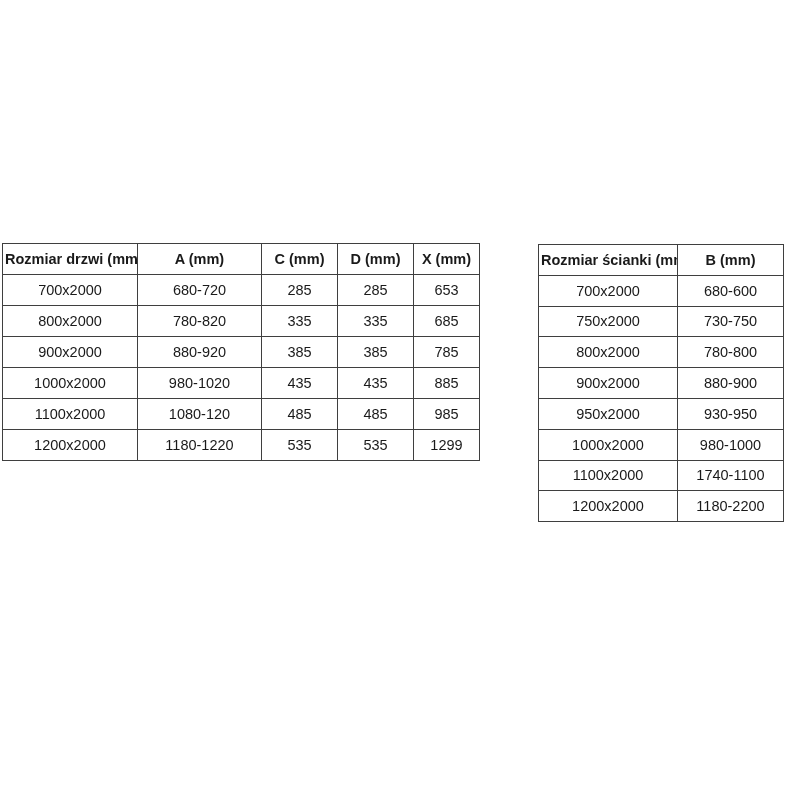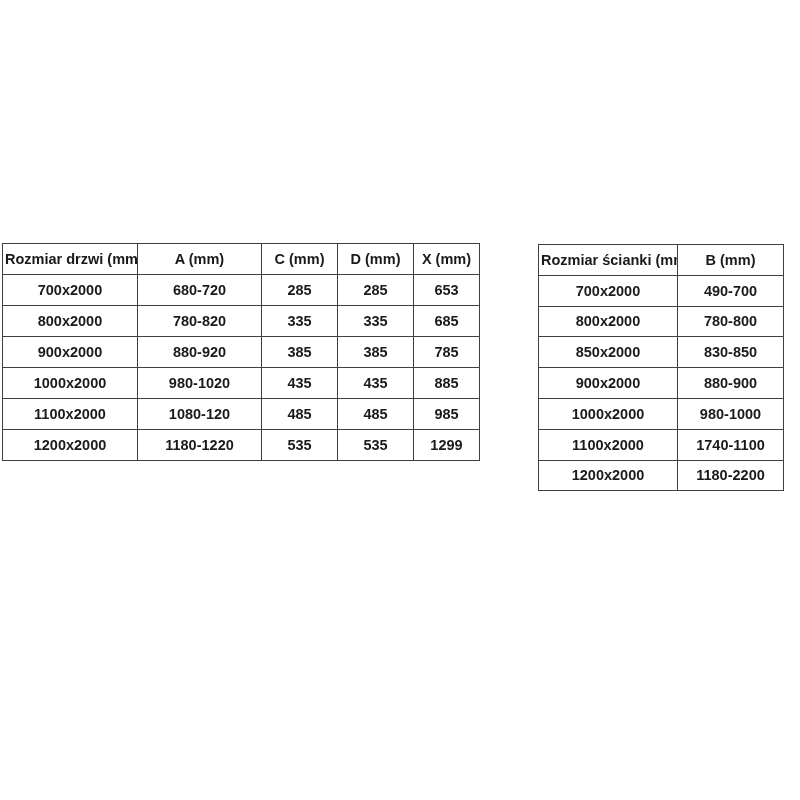--- a/index.html
+++ b/index.html
@@ -33,7 +33,6 @@
     padding: 0 2px;
     white-space: nowrap;
     overflow: hidden;
-    font-weight: bold;
   }
   table.spec-table th {
     font-weight: bold;

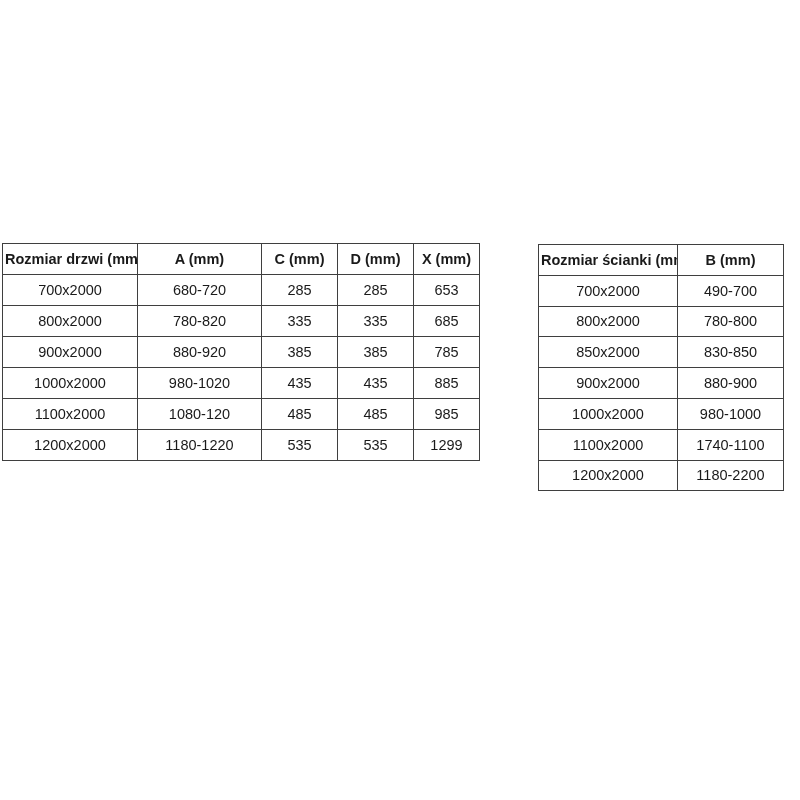--- a/index.html
+++ b/index.html
@@ -141,7 +141,7 @@
     <tbody>
         <tr>
           <td>700x2000</td>
-          <td>490-700</td>
+          <td>680-600</td>
         </tr>
         <tr>
           <td>800x2000</td>

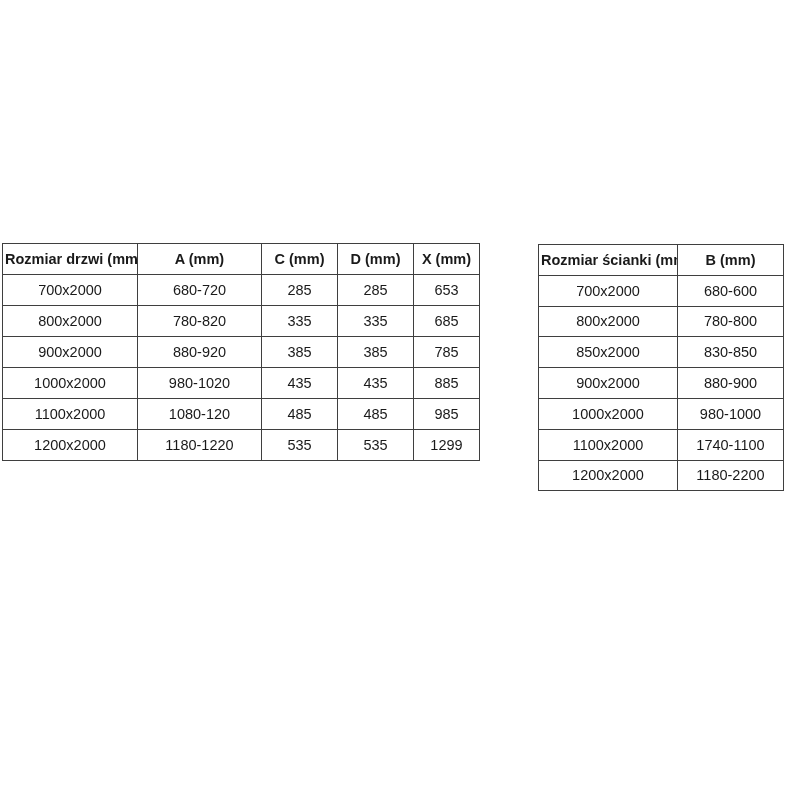--- a/index.html
+++ b/index.html
@@ -144,6 +144,10 @@
           <td>680-600</td>
         </tr>
         <tr>
+          <td>750x2000</td>
+          <td>730-750</td>
+        </tr>
+        <tr>
           <td>800x2000</td>
           <td>780-800</td>
         </tr>

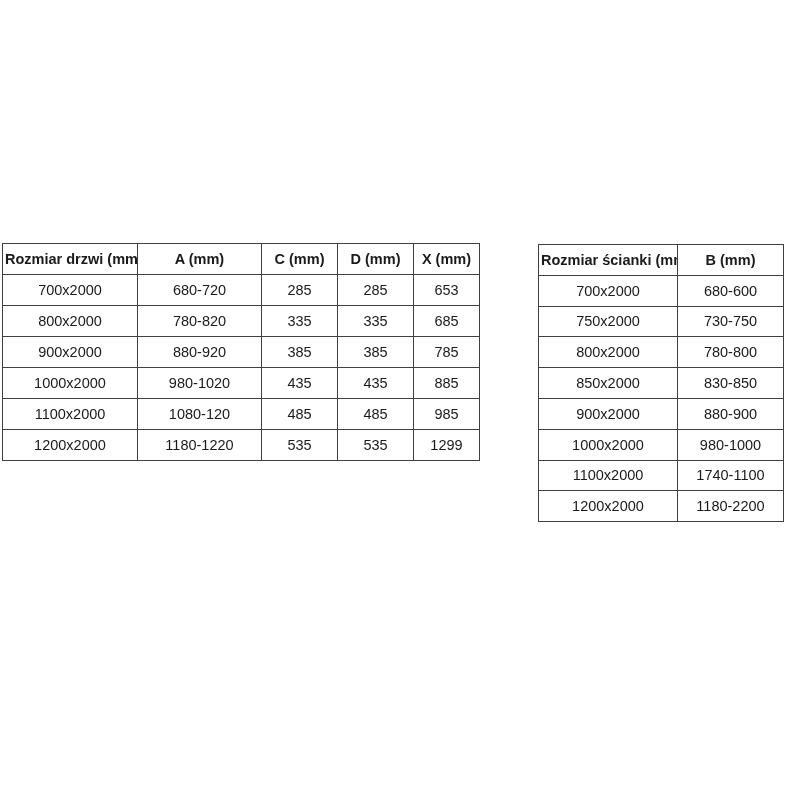--- a/index.html
+++ b/index.html
@@ -152,10 +152,6 @@
           <td>780-800</td>
         </tr>
         <tr>
-          <td>850x2000</td>
-          <td>830-850</td>
-        </tr>
-        <tr>
           <td>900x2000</td>
           <td>880-900</td>
         </tr>

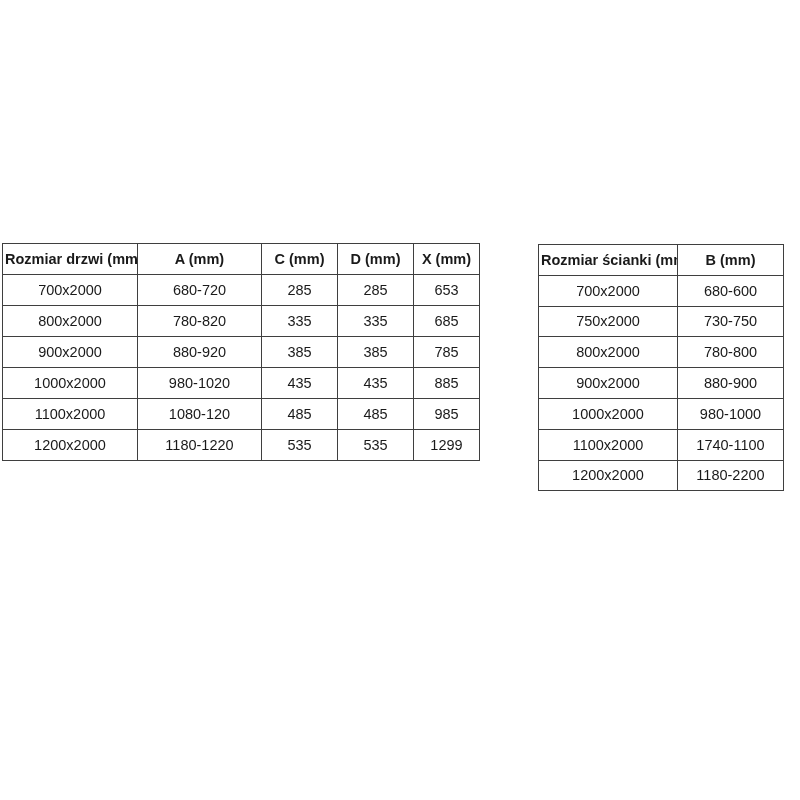--- a/index.html
+++ b/index.html
@@ -156,6 +156,10 @@
           <td>880-900</td>
         </tr>
         <tr>
+          <td>950x2000</td>
+          <td>930-950</td>
+        </tr>
+        <tr>
           <td>1000x2000</td>
           <td>980-1000</td>
         </tr>

